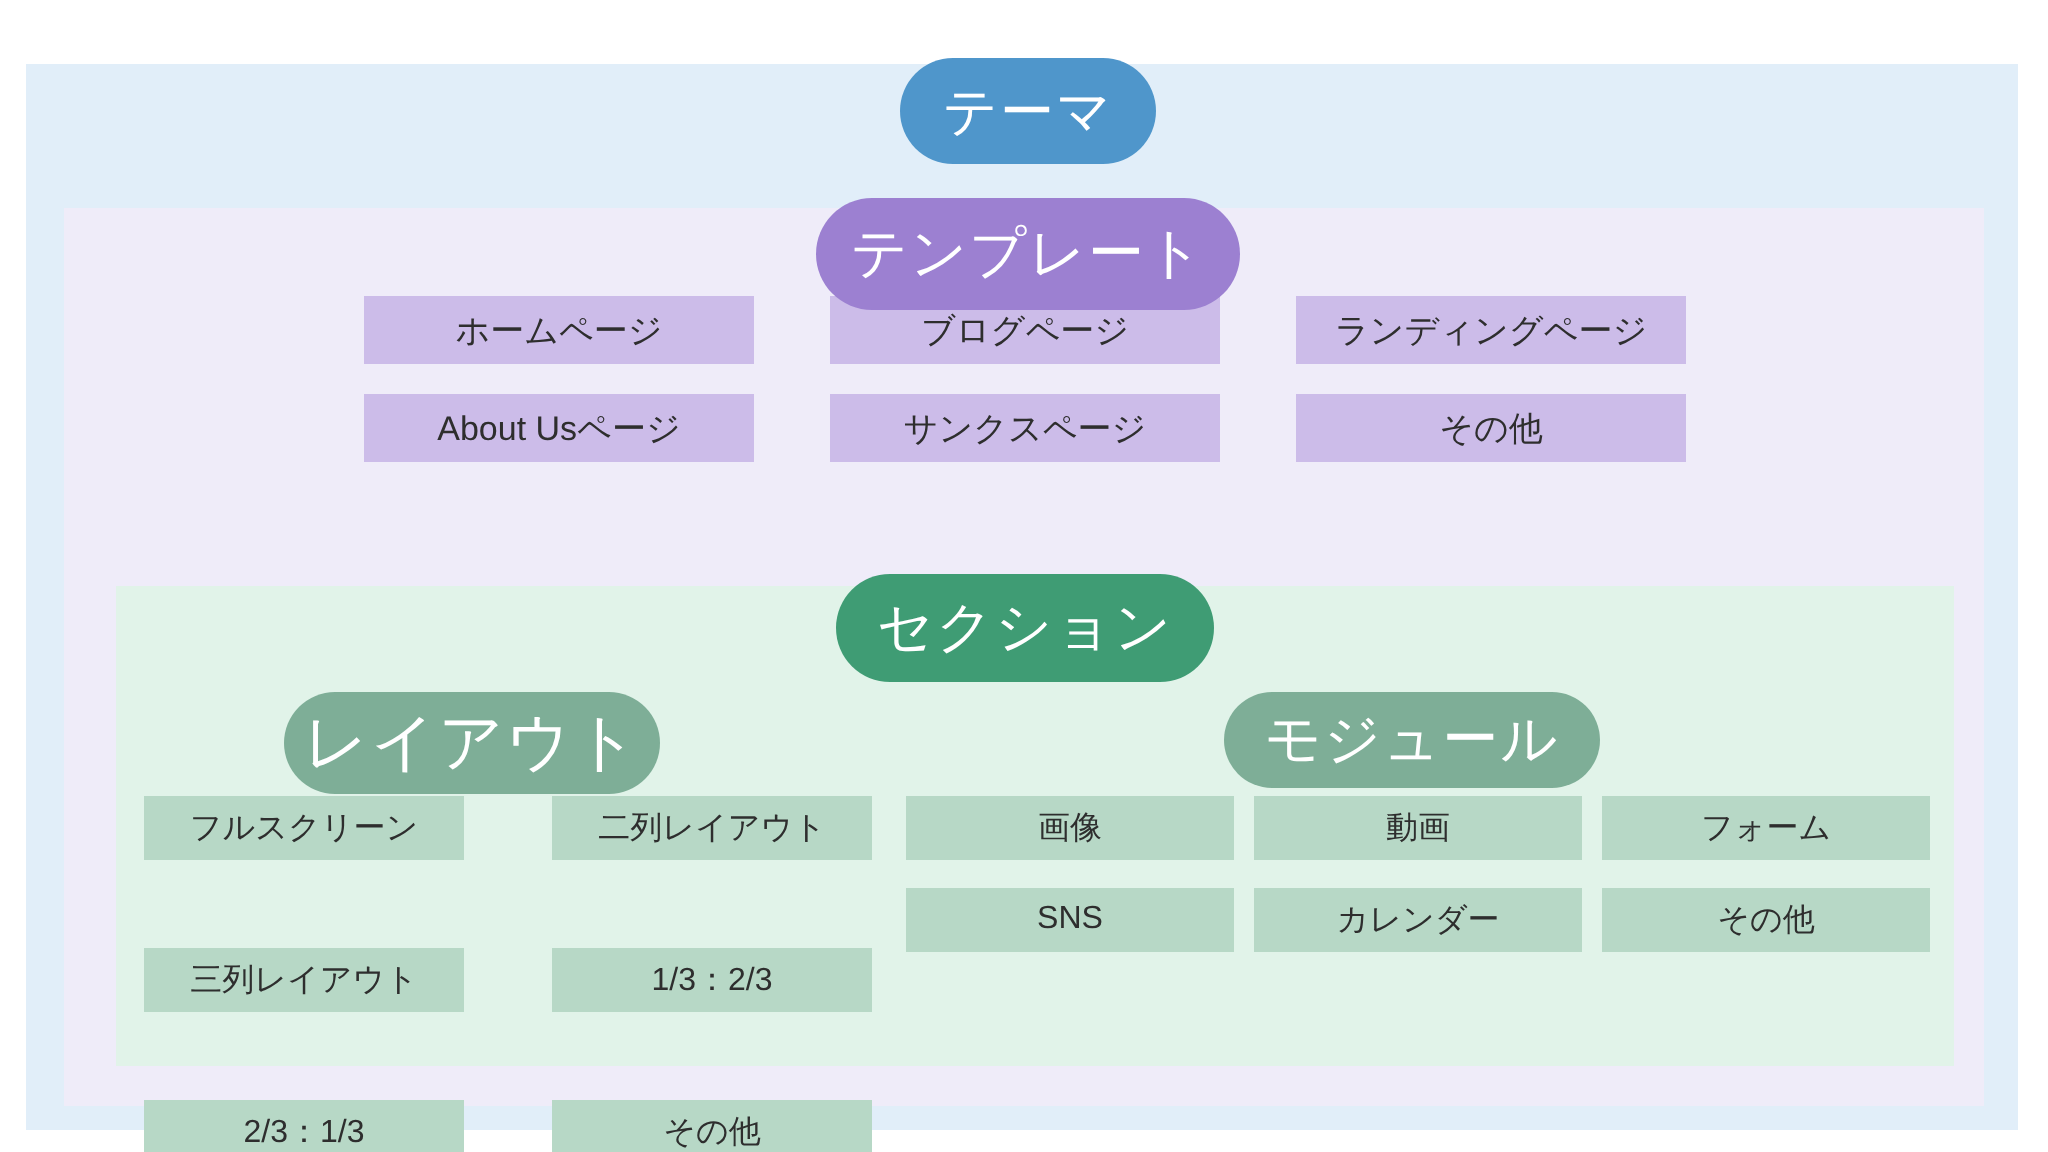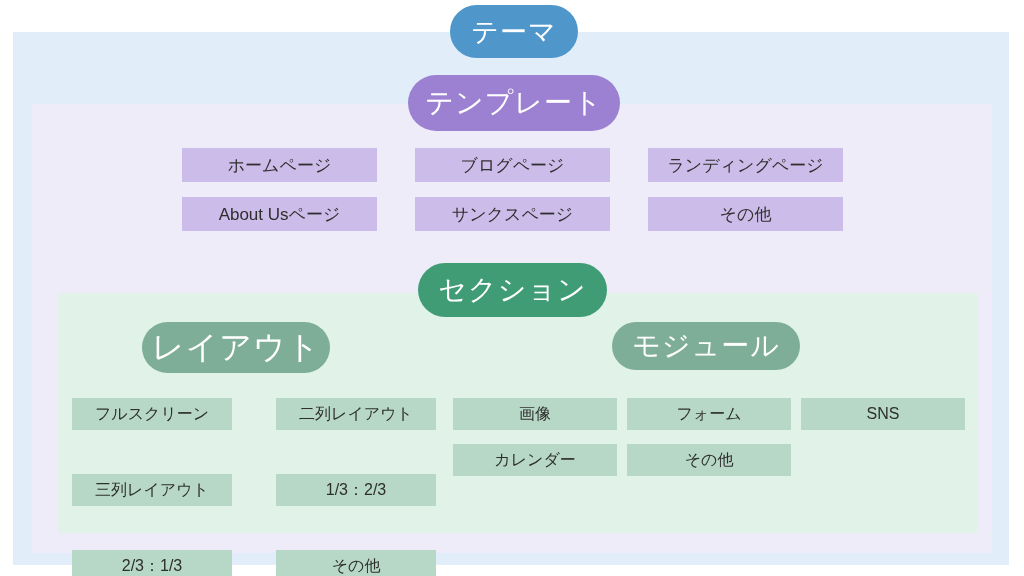--- a/index.html
+++ b/index.html
@@ -23,6 +23,7 @@
     color:var(--badge-text);
     letter-spacing:1px;
     white-space:nowrap;
+    margin-top:24px;
   }
   .badge-theme    { left:450px; top:5px;   width:128px; height:53px; font-size:27px; background:var(--theme-badge); }
   .badge-template { left:408px; top:75px;  width:212px; height:56px; font-size:28px; background:var(--template-badge);text-align:center; }

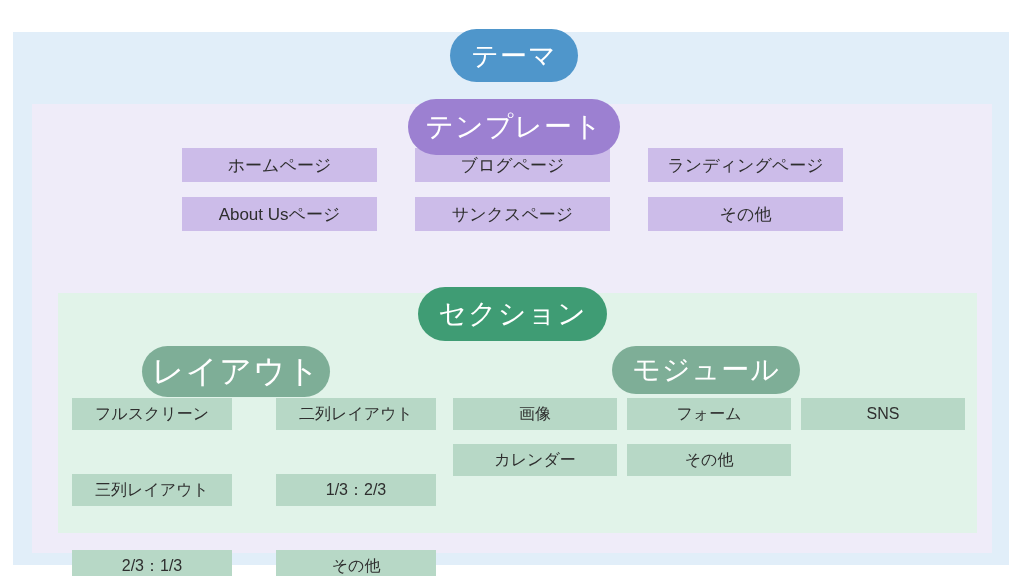--- a/index.html
+++ b/index.html
@@ -86,6 +86,7 @@
 
   <div class="grid grid-module">
     <div class="cell">画像</div>
+    <div class="cell">動画</div>
     <div class="cell">フォーム</div>
     <div class="cell">SNS</div>
     <div class="cell">カレンダー</div>

